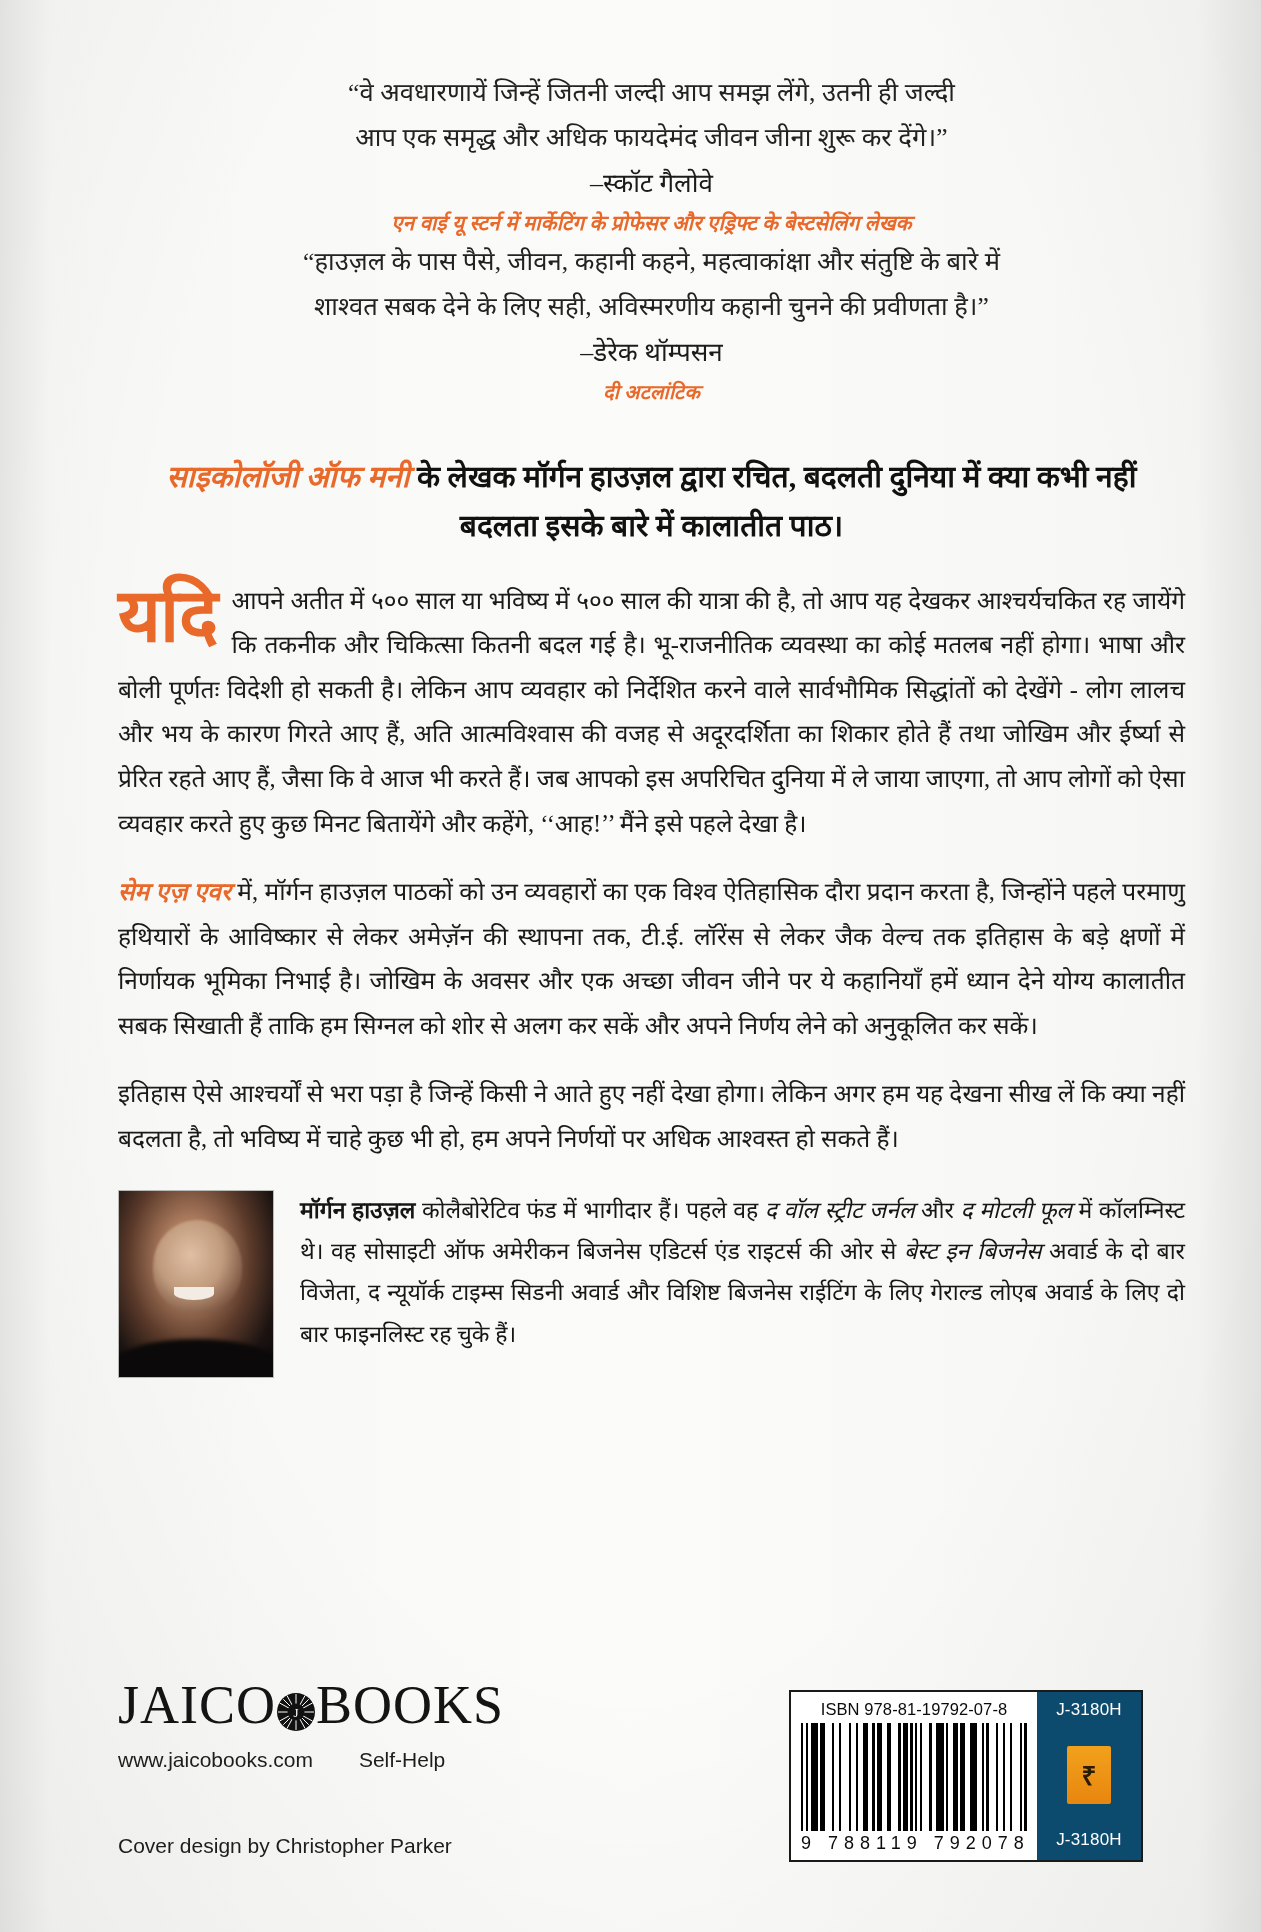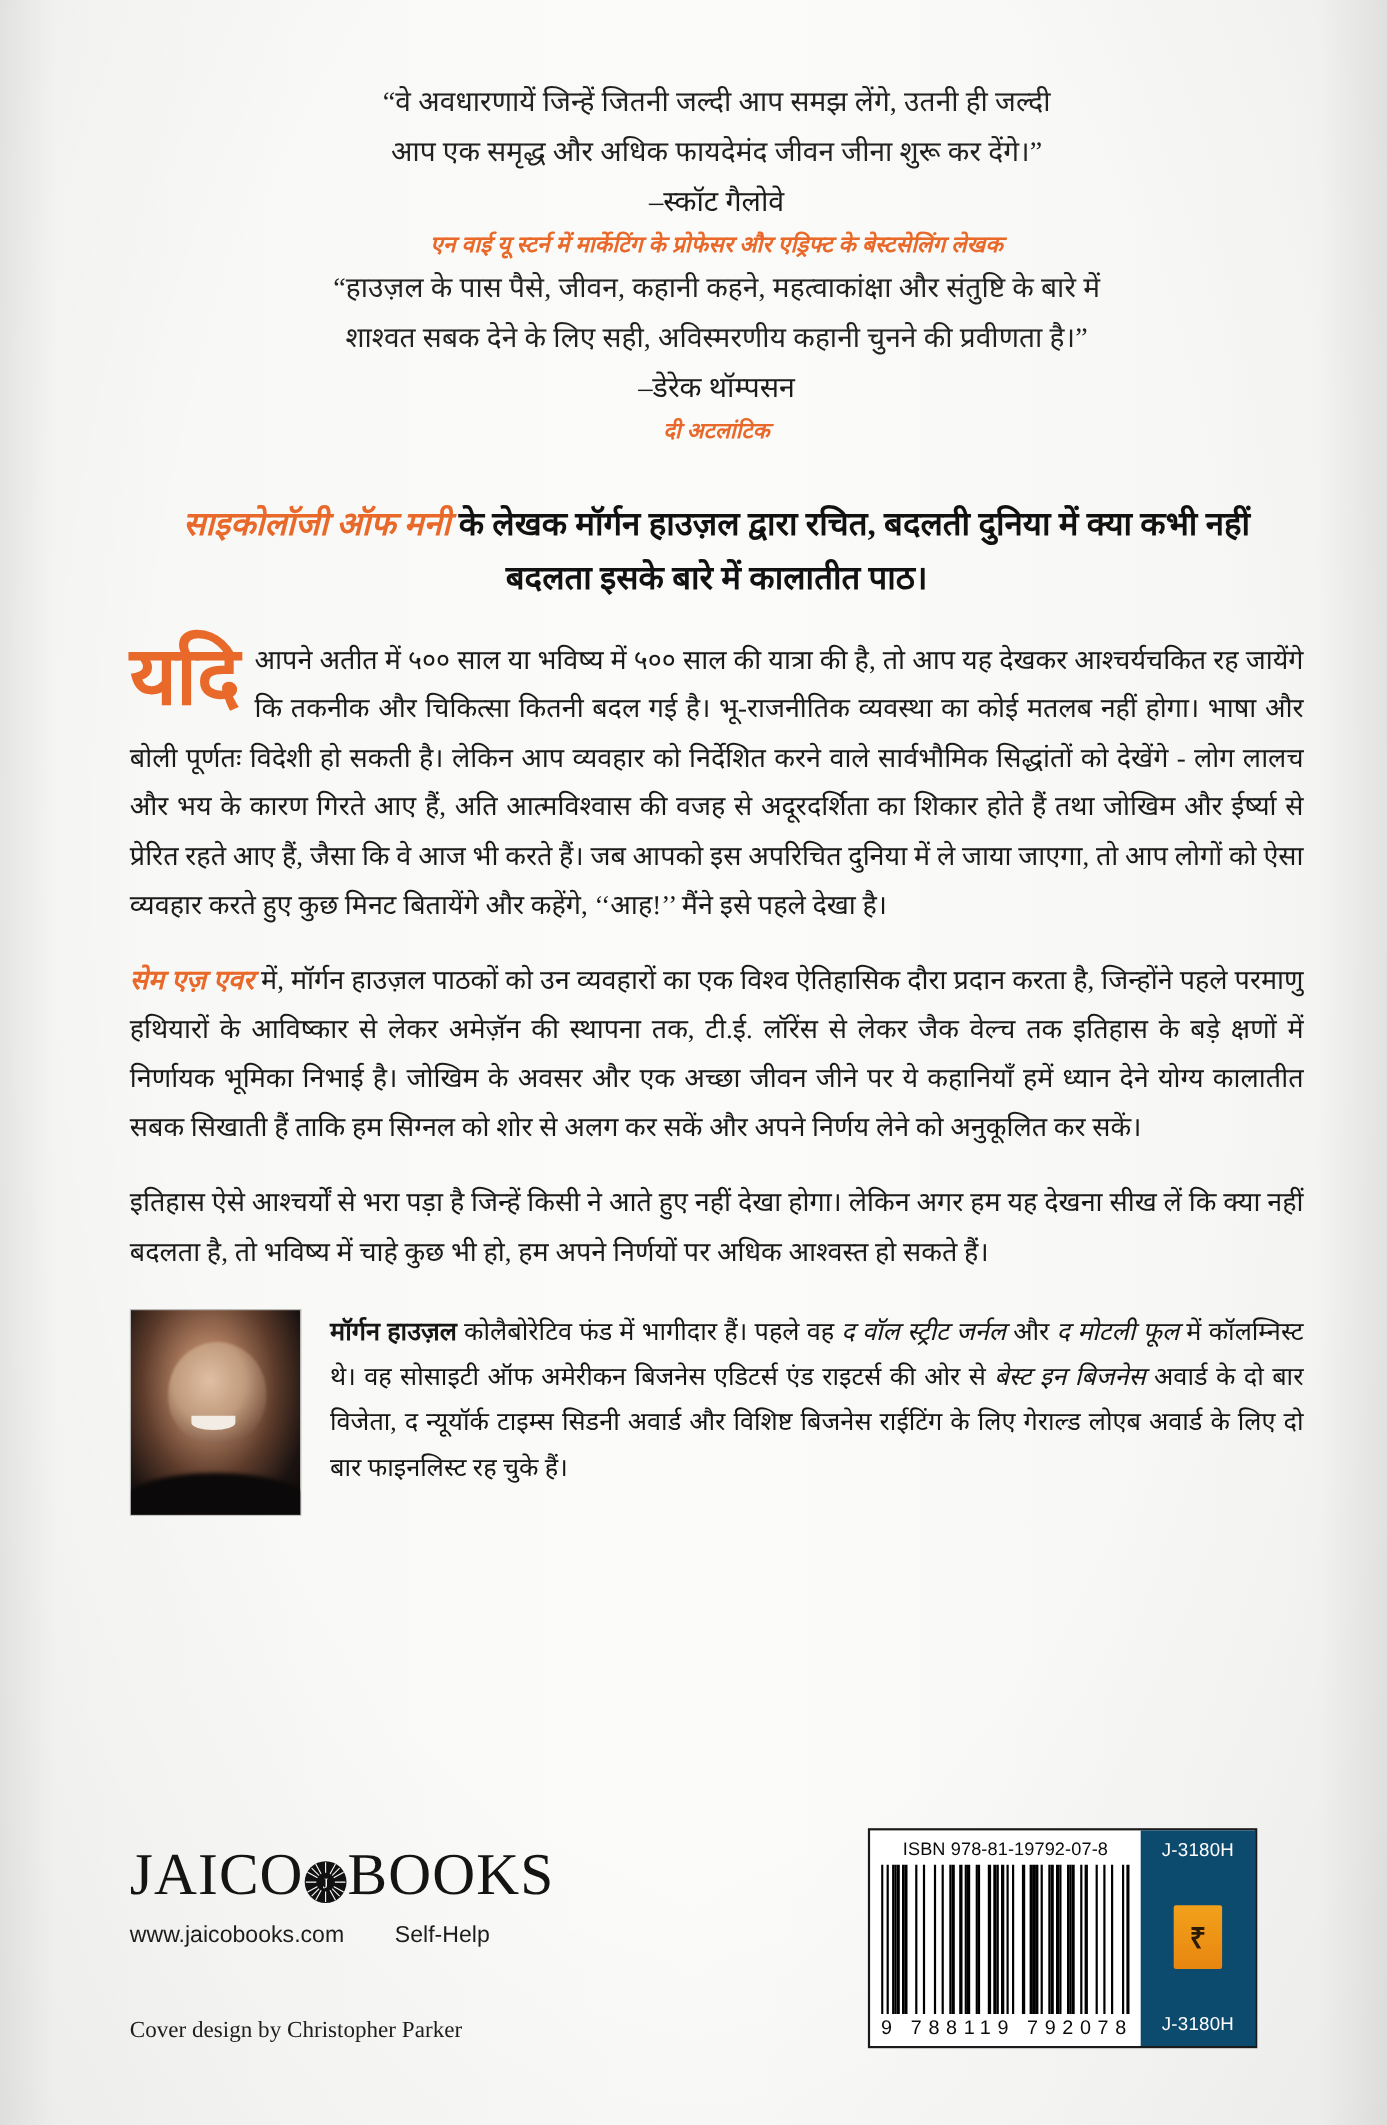--- a/index.html
+++ b/index.html
@@ -213,7 +213,7 @@
     align-items: stretch;
     border: 2px solid #1a1a1a;
     background: #fff;
-    height: 200px;
+    height: 172px;
     box-sizing: border-box;
     margin-left: 40px;
   }

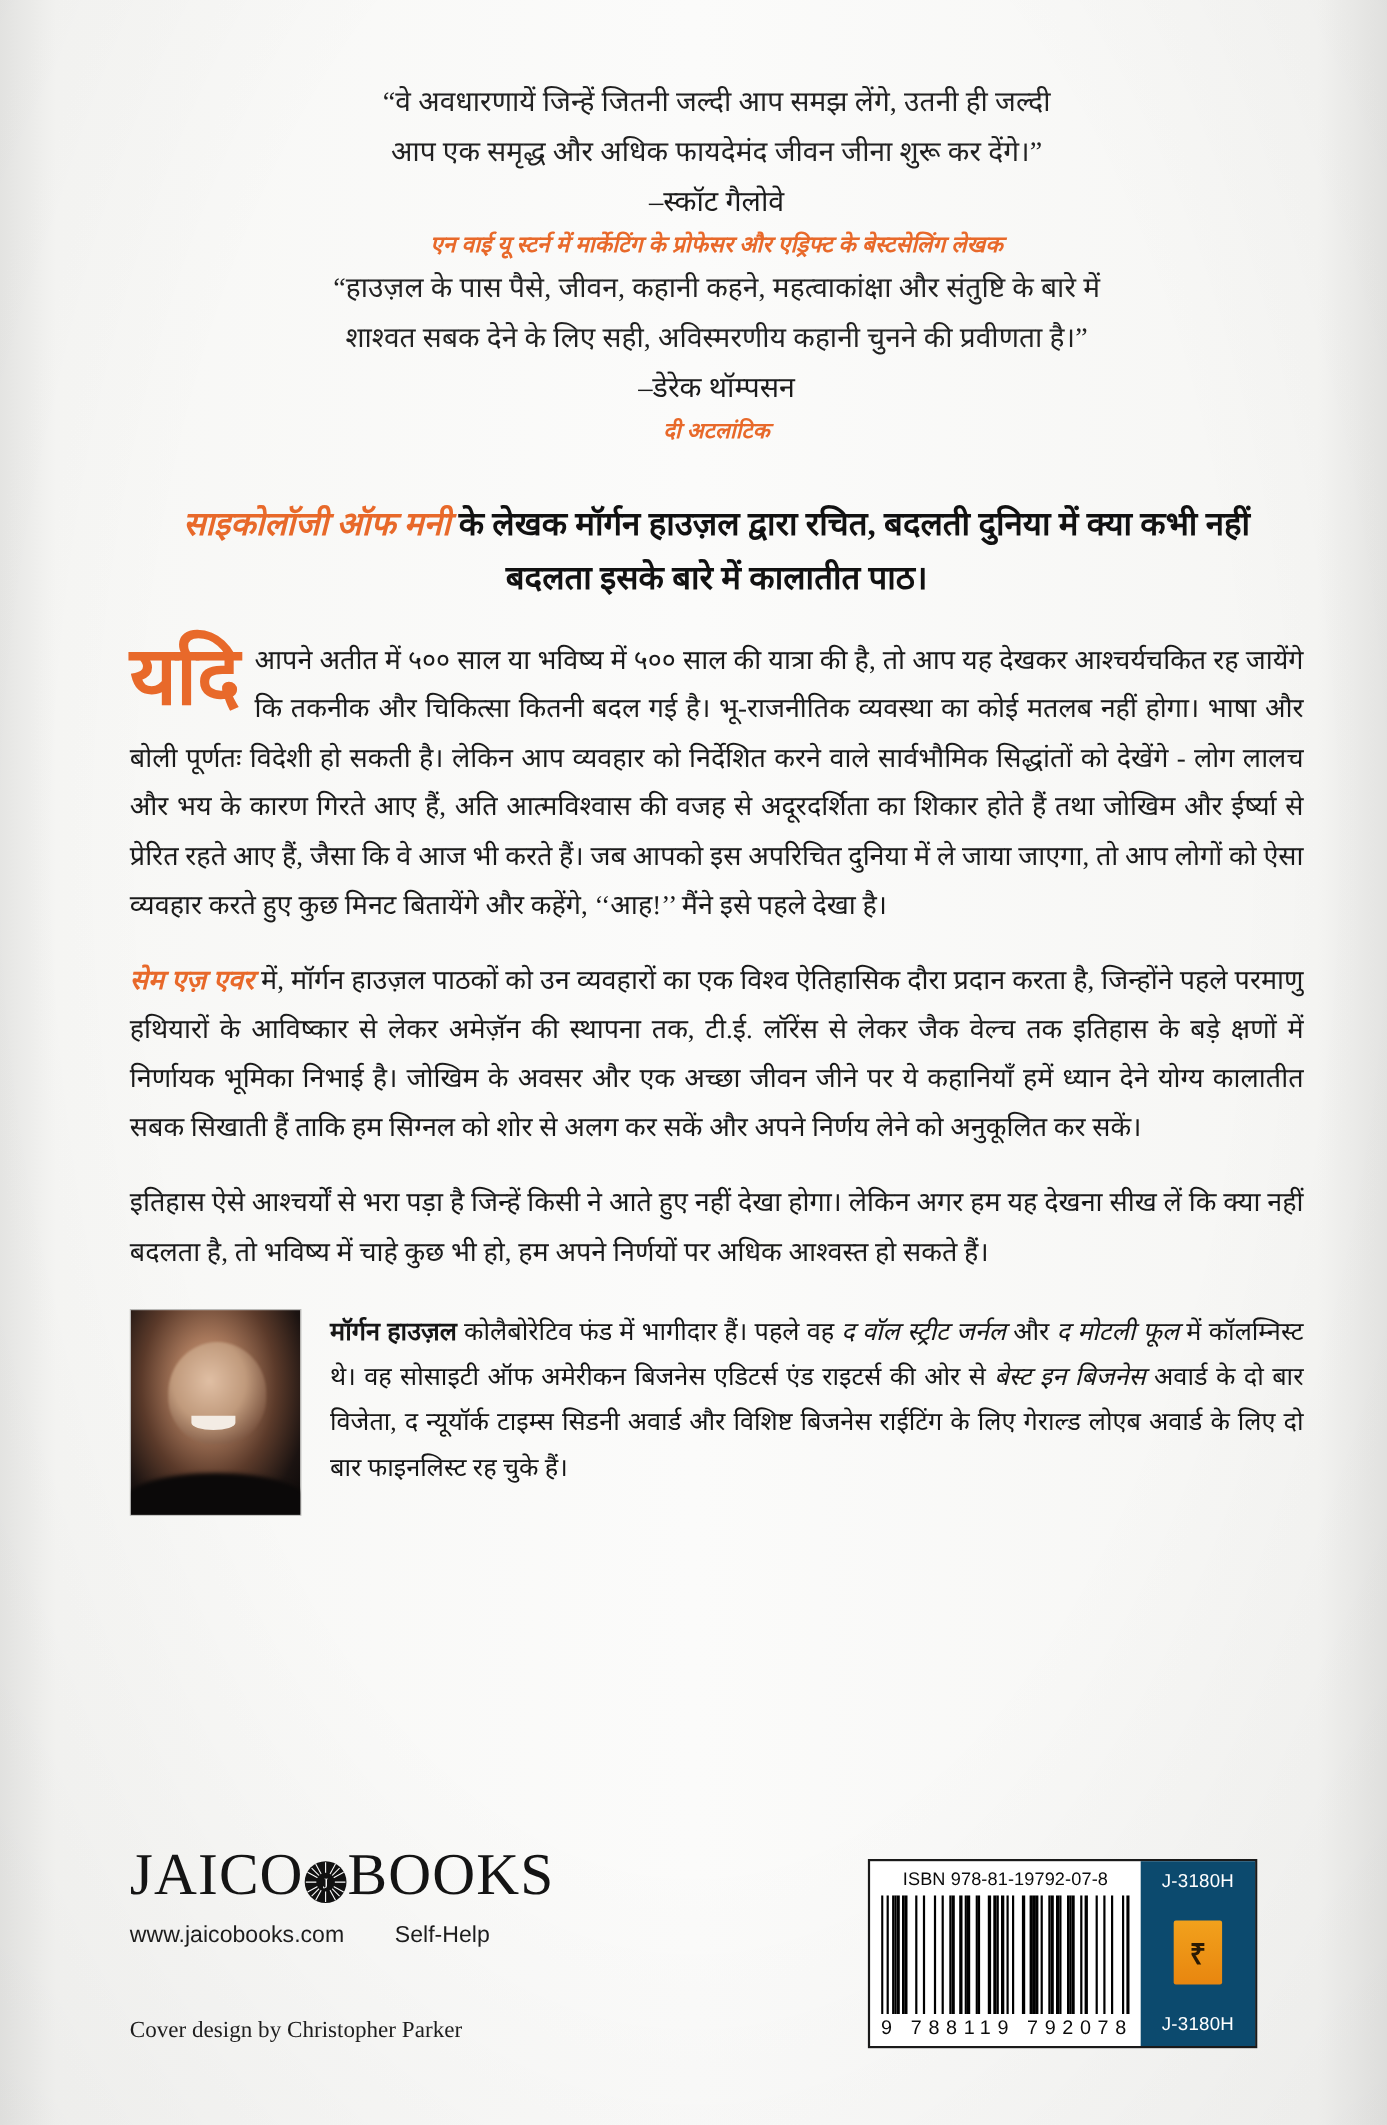--- a/index.html
+++ b/index.html
@@ -202,7 +202,7 @@
   }
   .cover-credit {
     margin-top: 62px;
-    font-family: Liberation Serif, serif;
+    font-family: Liberation Sans, sans-serif;
     font-size: 21px;
     color: #1d1d1d;
   }

